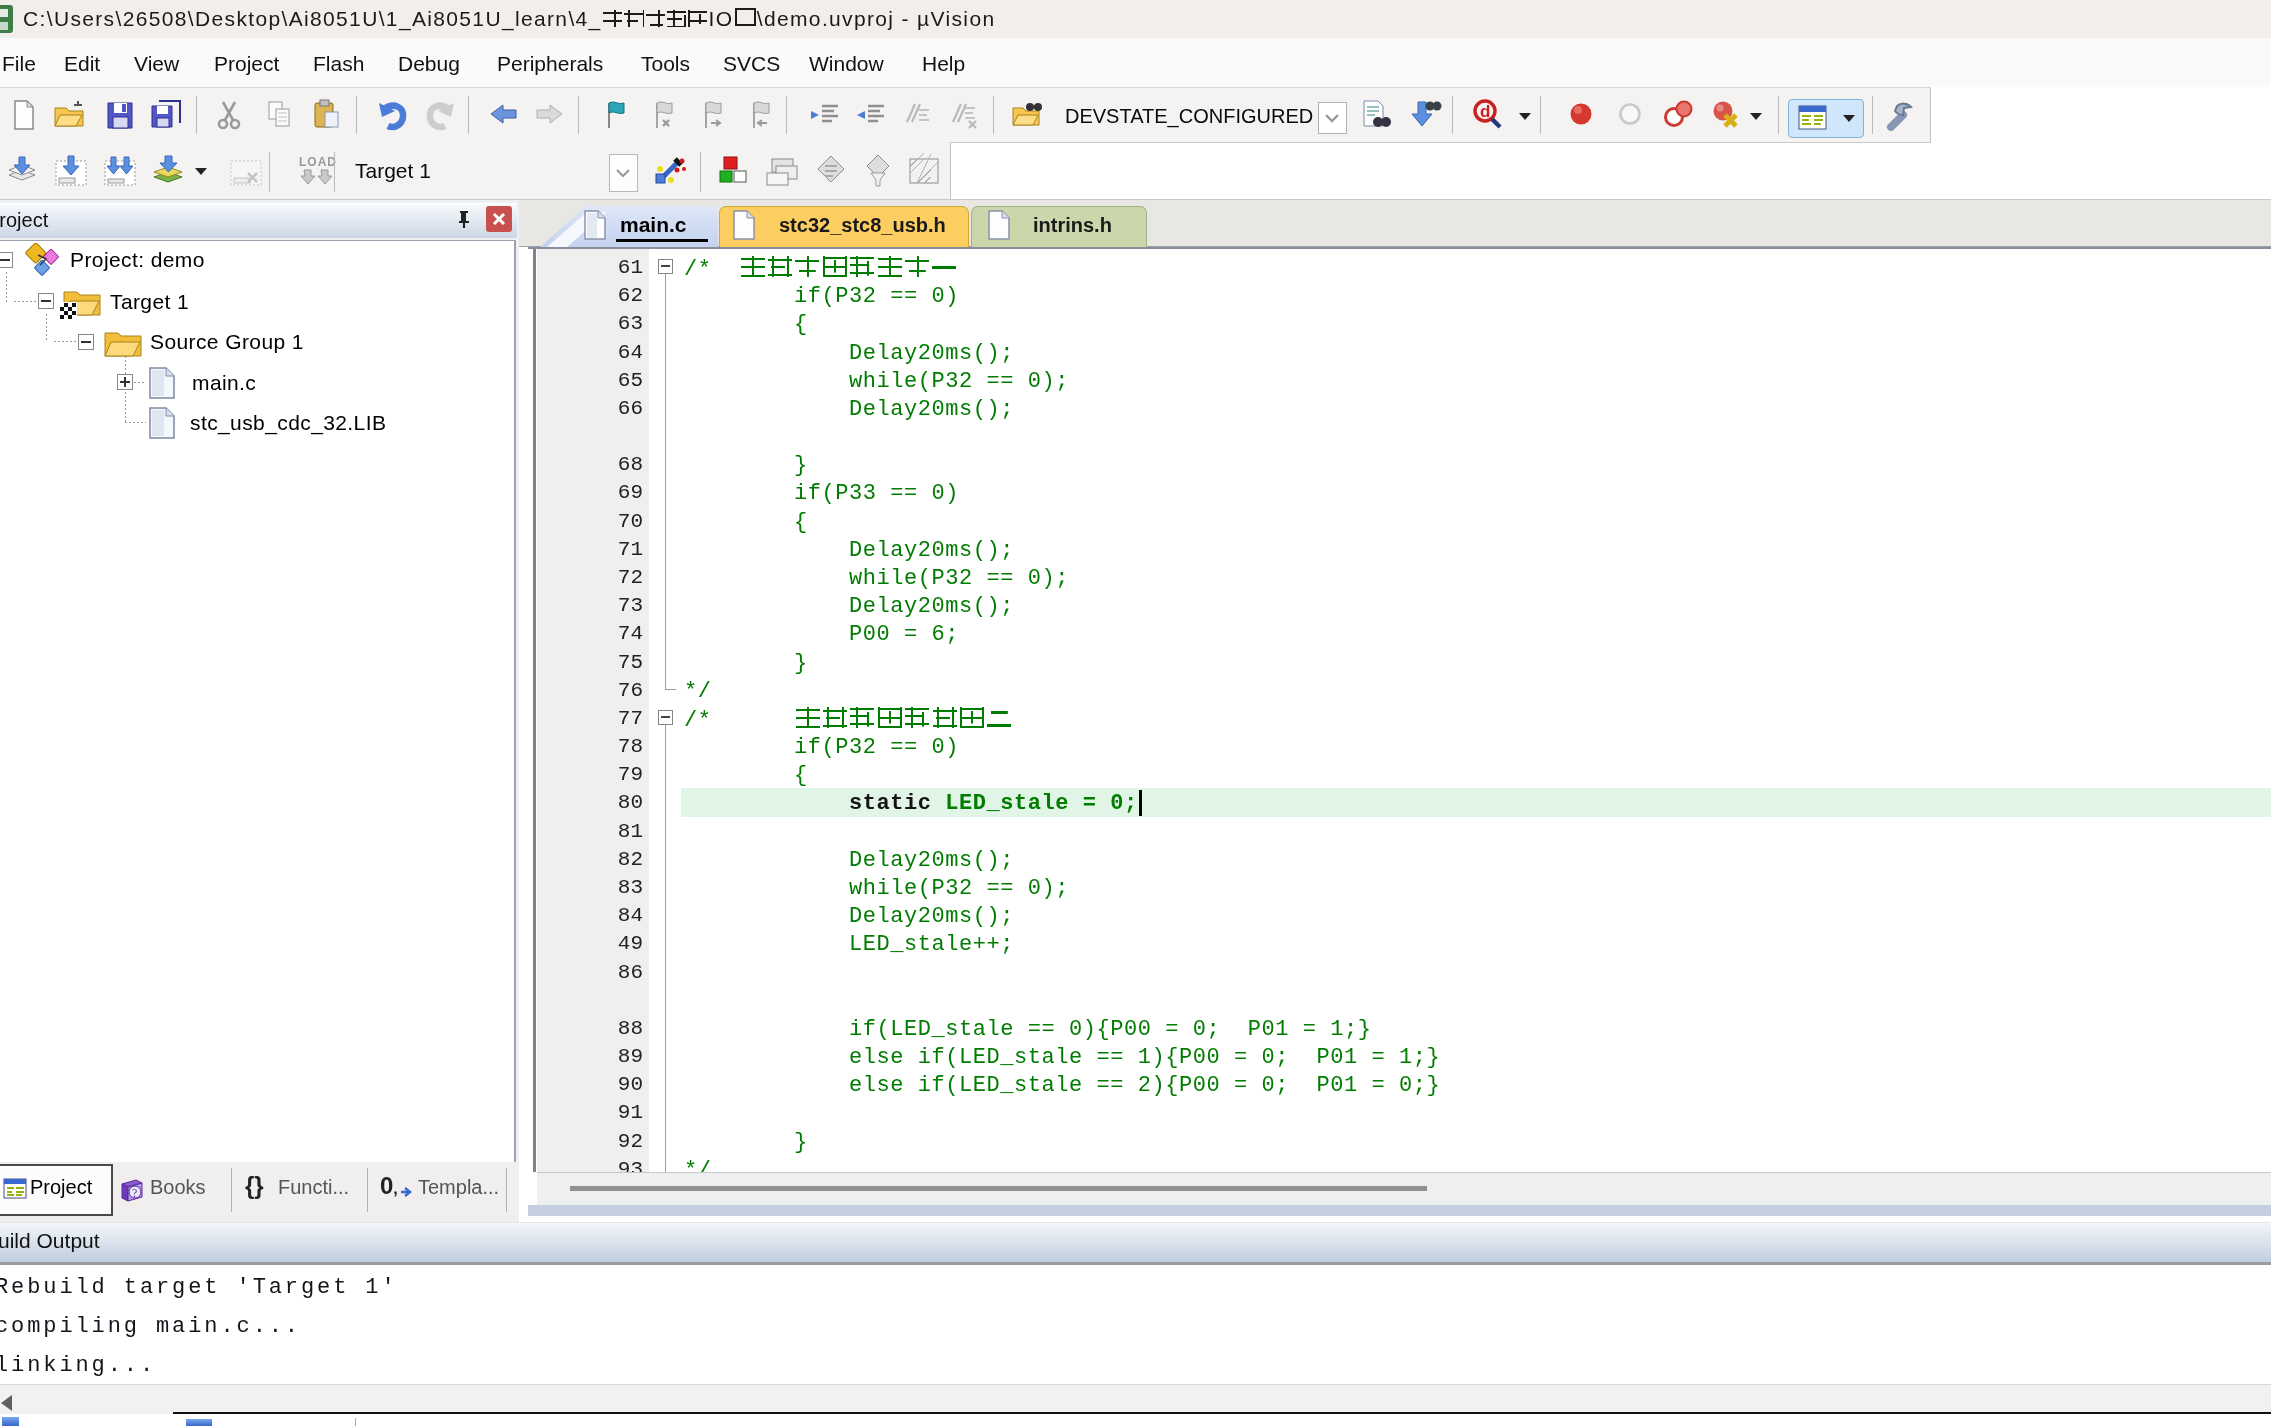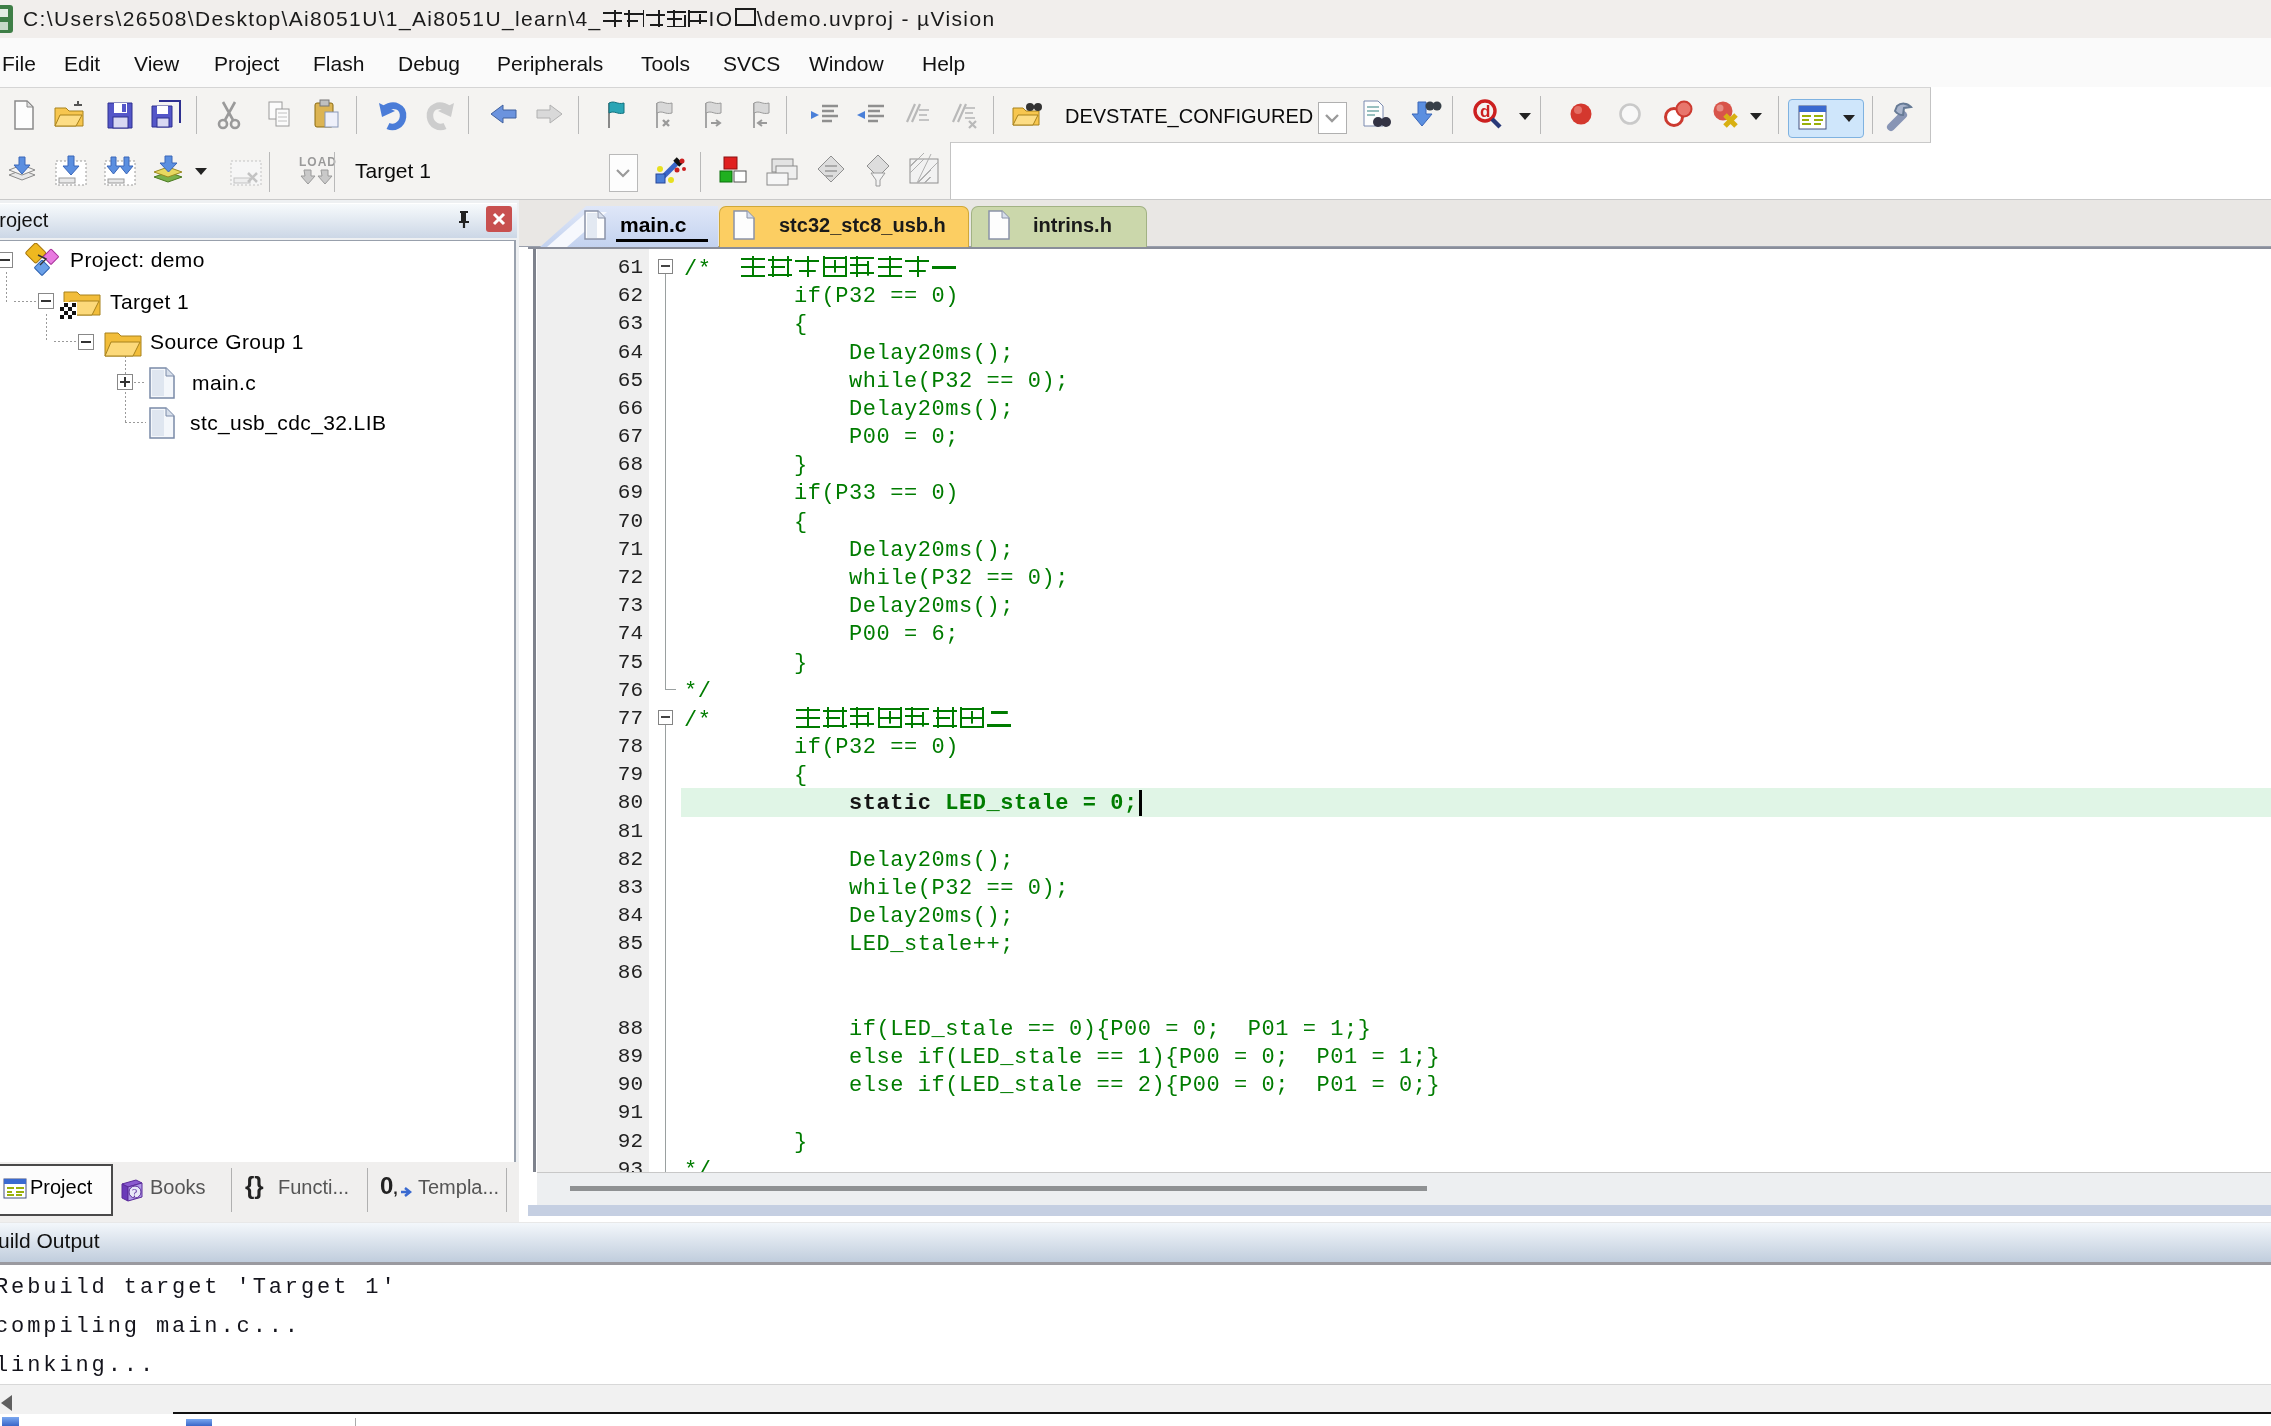--- a/index.html
+++ b/index.html
@@ -412,7 +412,6 @@
 <div class="row" style="top:338px;"><span class="num">64</span><span class="cod">            Delay20ms();</span></div>
 <div class="row" style="top:366px;"><span class="num">65</span><span class="cod">            while(P32 == 0);</span></div>
 <div class="row" style="top:394px;"><span class="num">66</span><span class="cod">            Delay20ms();</span></div>
-<div class="row" style="top:422px;"><span class="num">67</span><span class="cod">            P00 = 0;</span></div>
 <div class="row" style="top:450px;"><span class="num">68</span><span class="cod">        }</span></div>
 <div class="row" style="top:478px;"><span class="num">69</span><span class="cod">        if(P33 == 0)</span></div>
 <div class="row" style="top:507px;"><span class="num">70</span><span class="cod">        {</span></div>

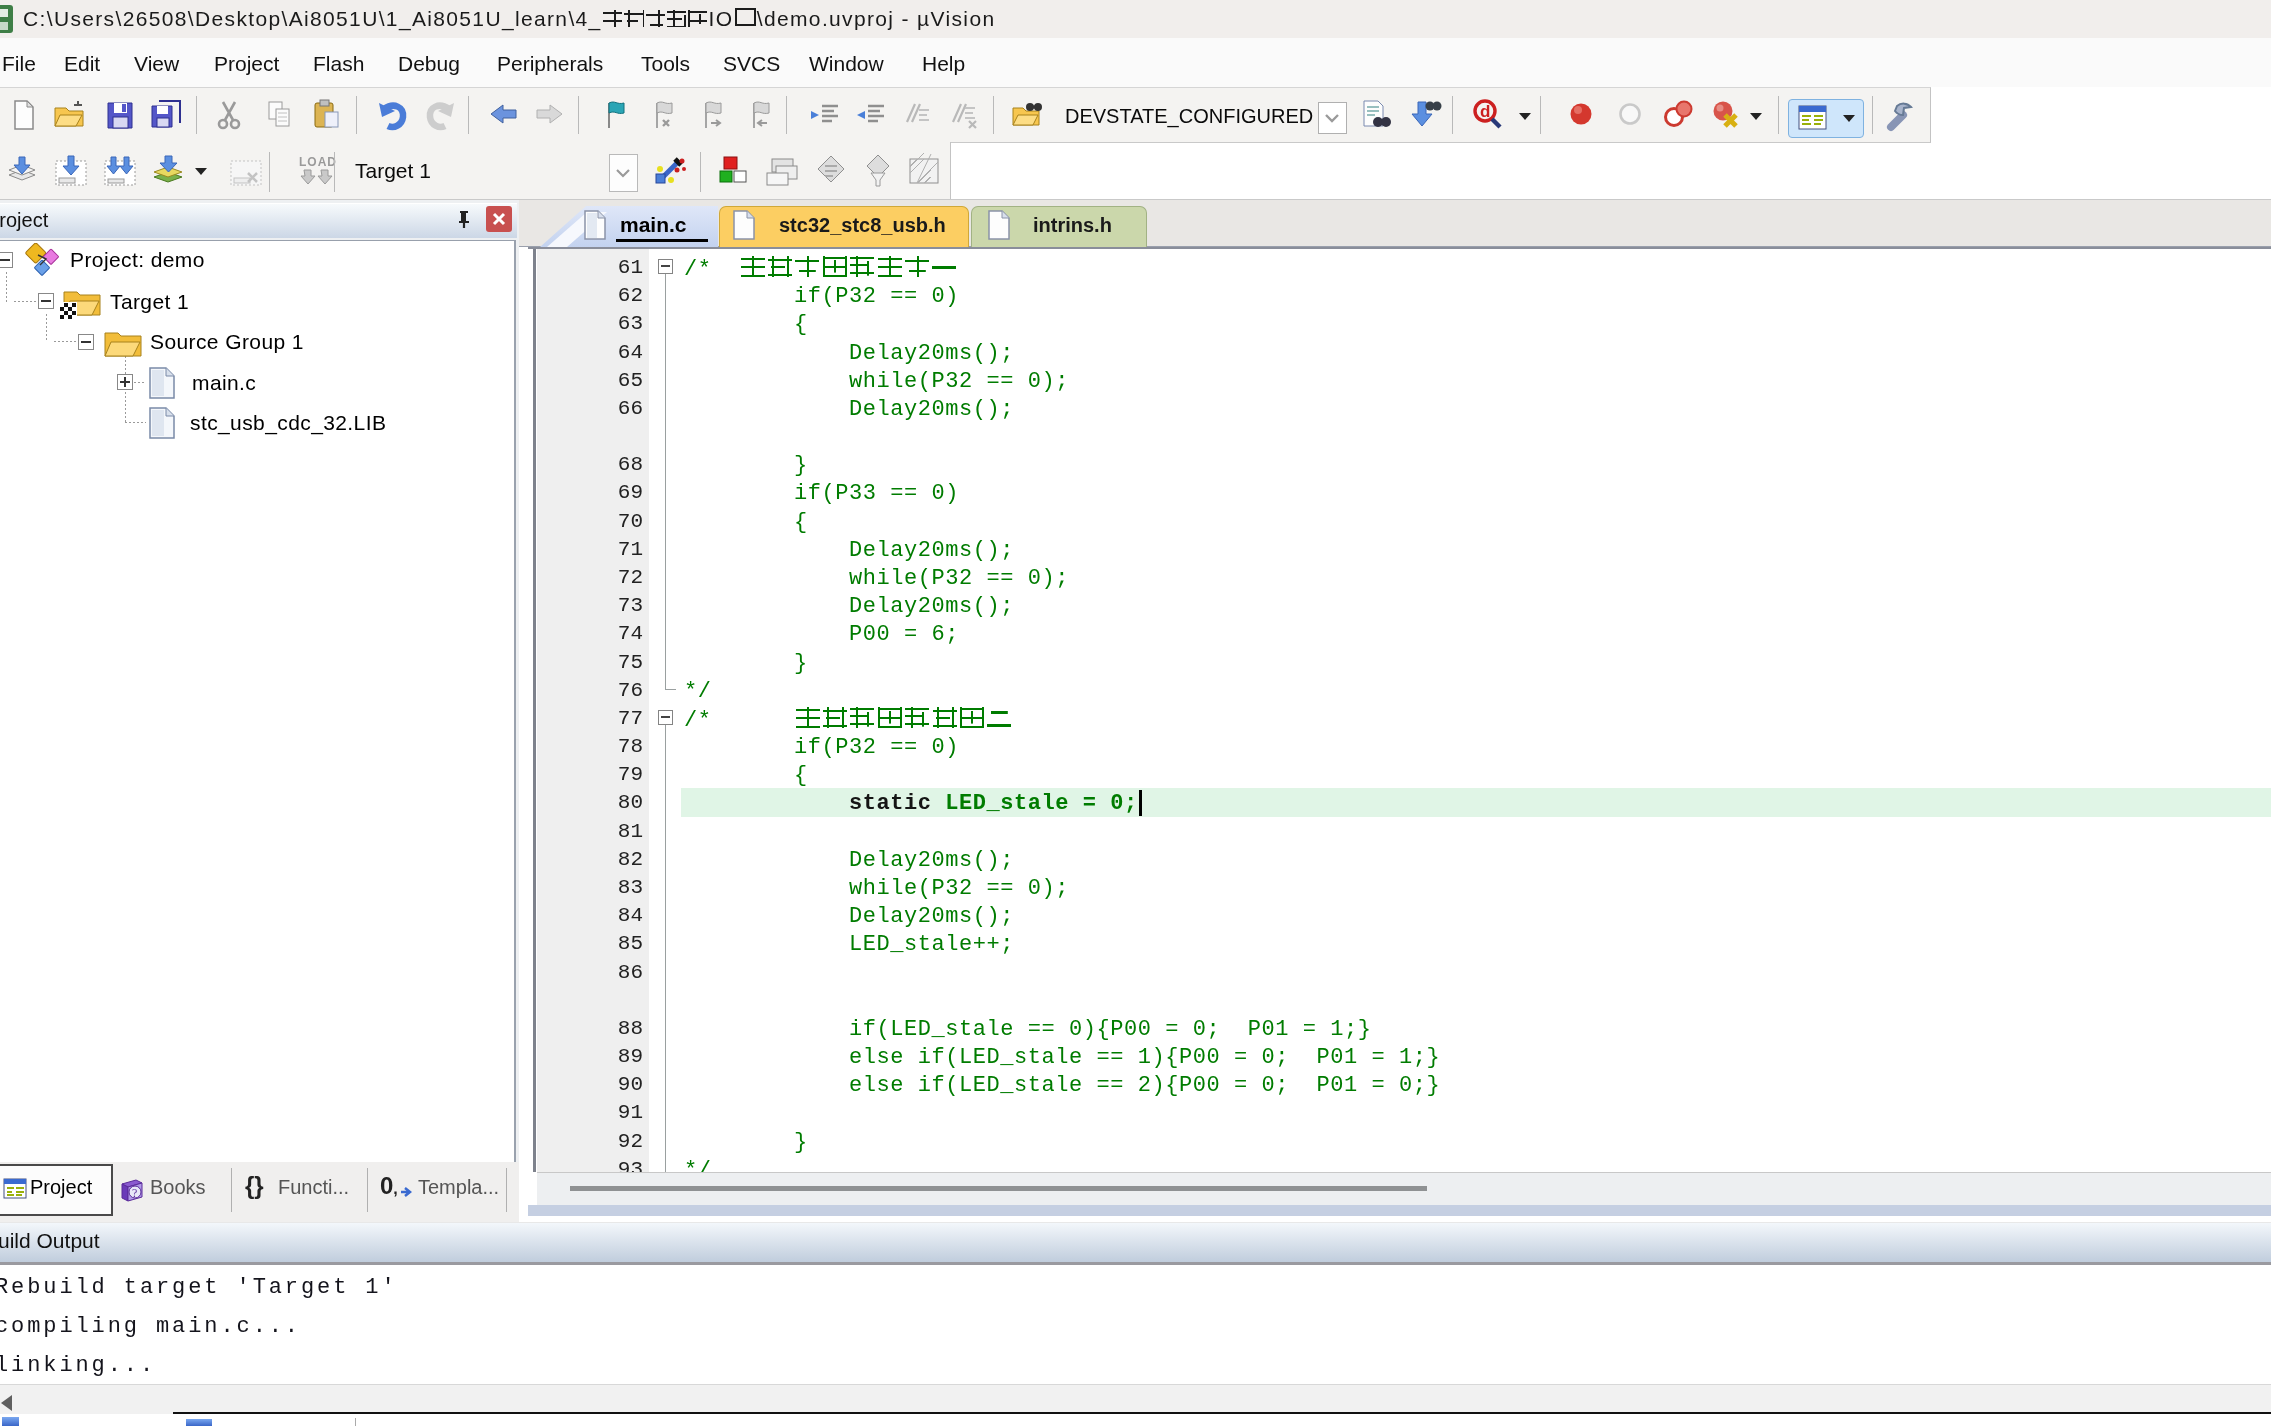--- a/index.html
+++ b/index.html
@@ -429,7 +429,7 @@
 <div class="row" style="top:845px;"><span class="num">82</span><span class="cod">            Delay20ms();</span></div>
 <div class="row" style="top:873px;"><span class="num">83</span><span class="cod">            while(P32 == 0);</span></div>
 <div class="row" style="top:901px;"><span class="num">84</span><span class="cod">            Delay20ms();</span></div>
-<div class="row" style="top:929px;"><span class="num">85</span><span class="cod">            LED_stale++;</span></div>
+<div class="row" style="top:929px;"><span class="num">49</span><span class="cod">            LED_stale++;</span></div>
 <div class="row" style="top:958px;"><span class="num">86</span></div>
 <div class="row" style="top:1014px;"><span class="num">88</span><span class="cod">            if(LED_stale == 0){P00 = 0;  P01 = 1;}</span></div>
 <div class="row" style="top:1042px;"><span class="num">89</span><span class="cod">            else if(LED_stale == 1){P00 = 0;  P01 = 1;}</span></div>

